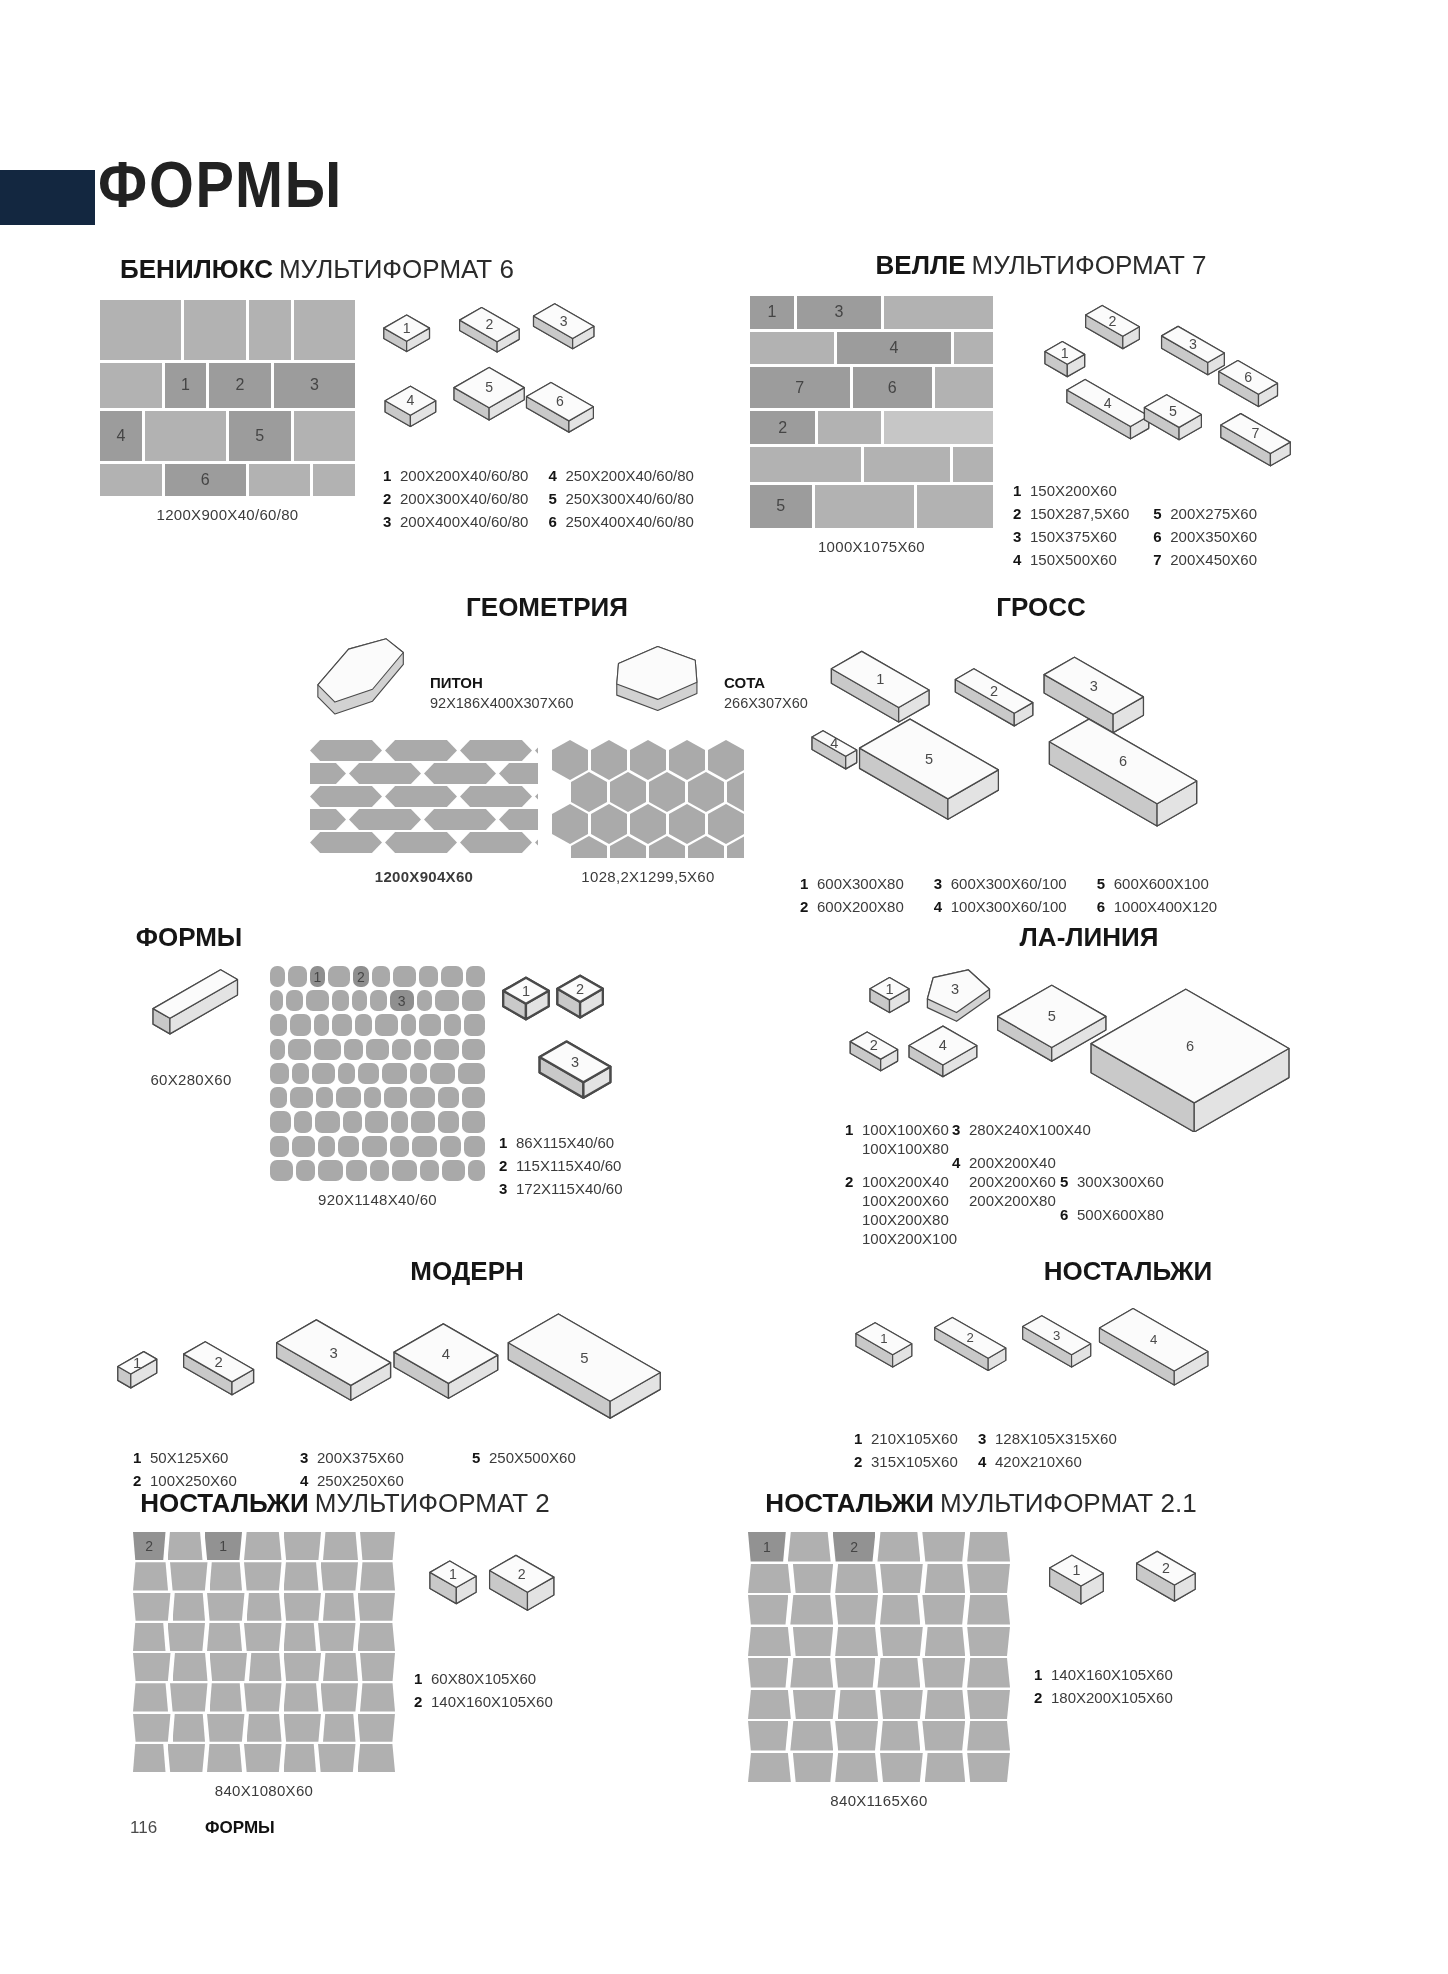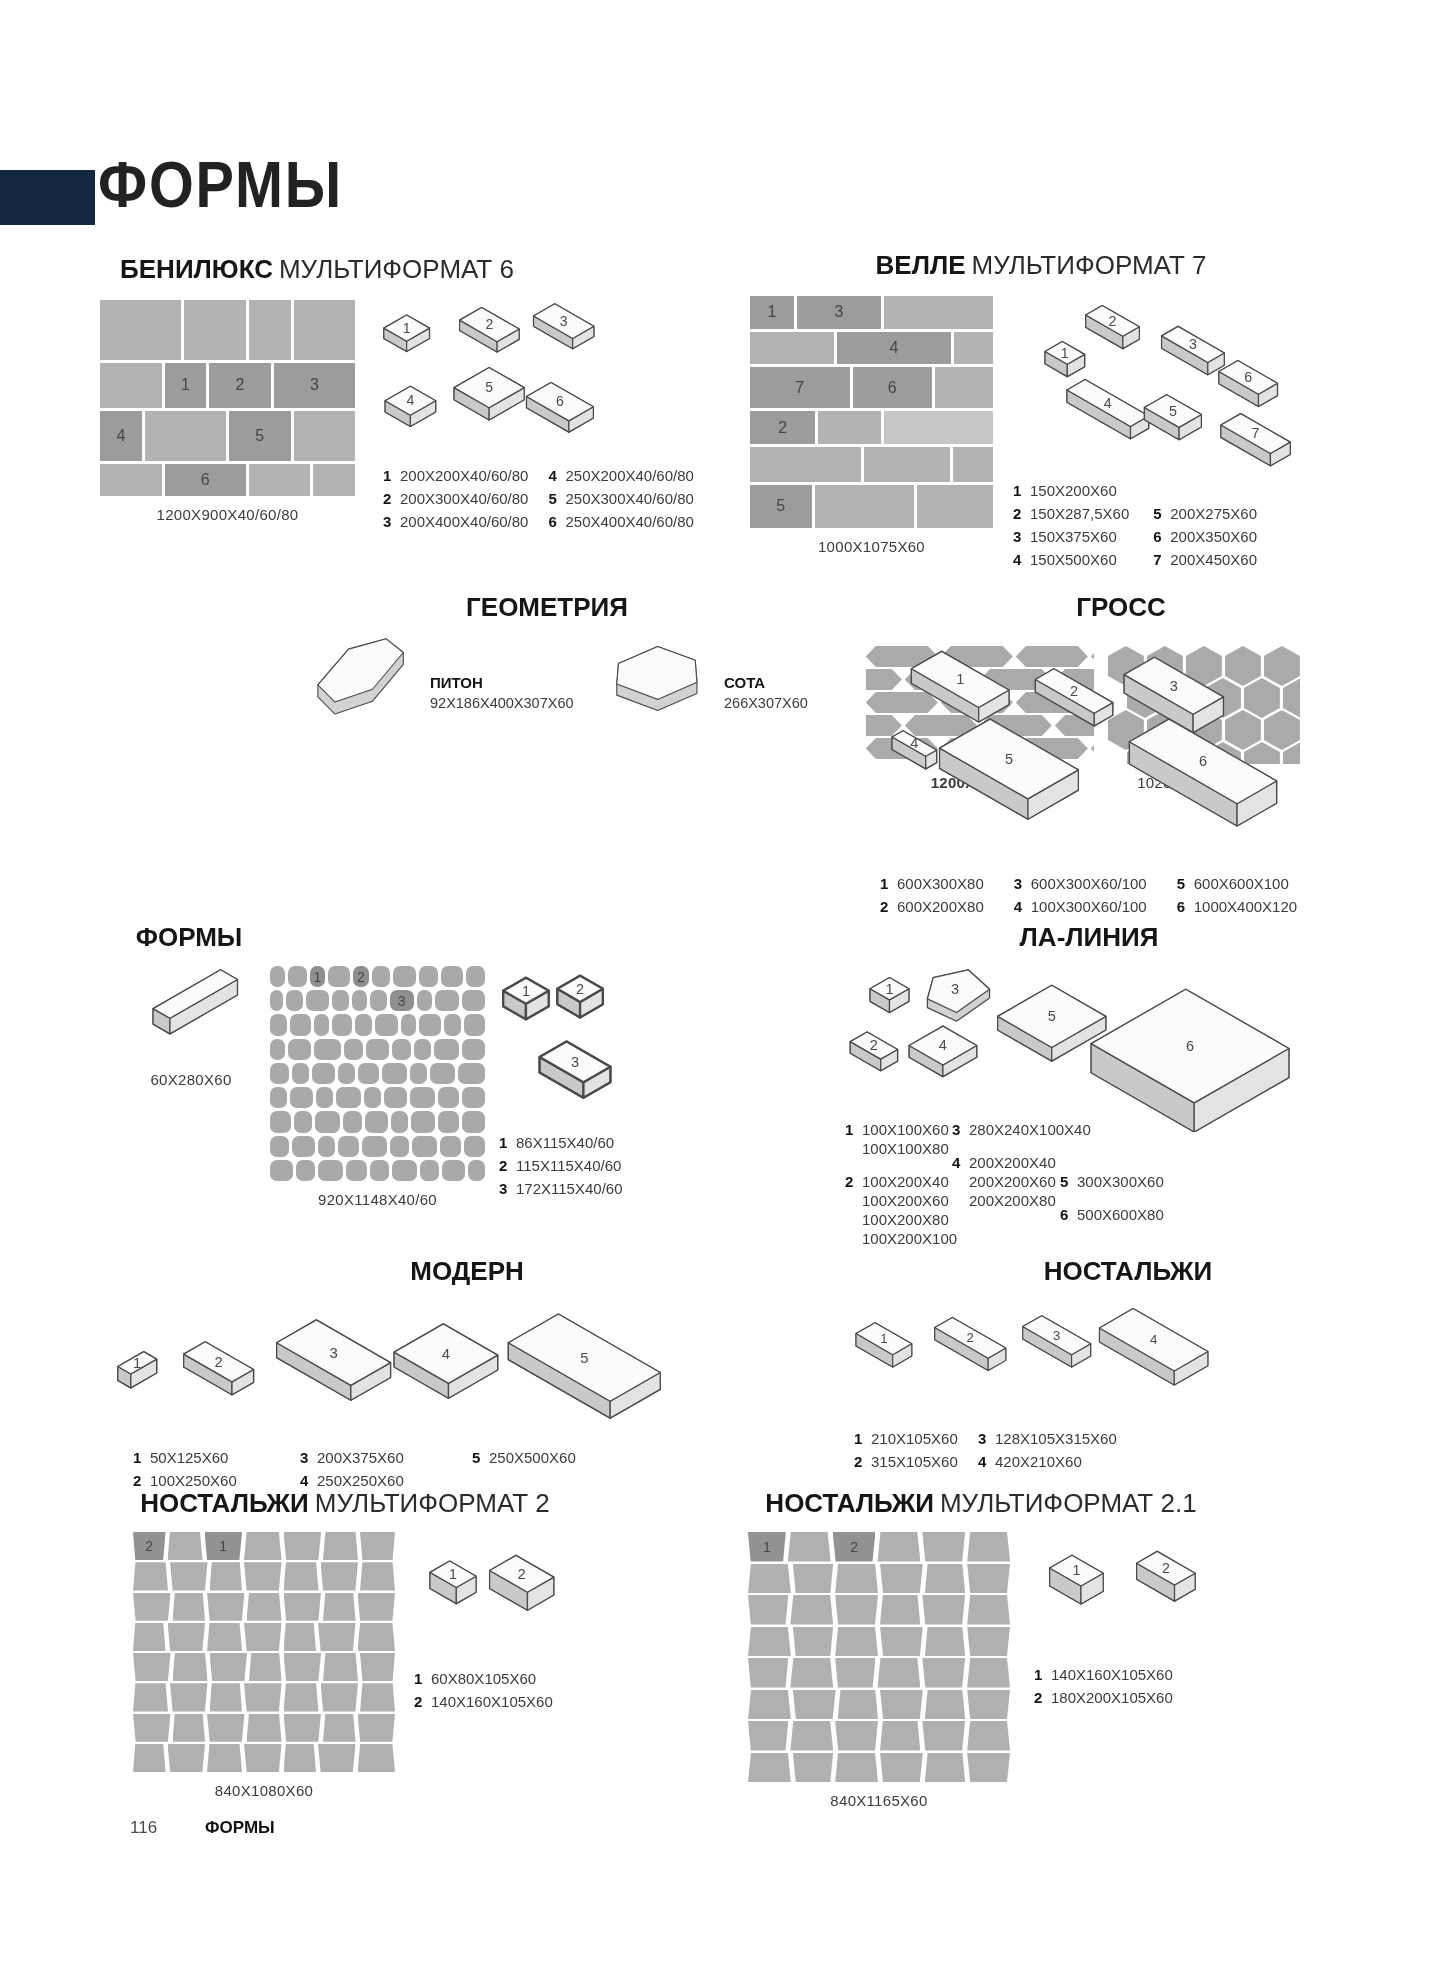--- a/index.html
+++ b/index.html
@@ -425,7 +425,7 @@
     </div>
   </section>
 
-  <section class="sec" style="left:864px;top:592px;width:470px">
+  <section class="sec" style="left:784px;top:592px;width:470px">
     <h2 class="sec-title" style="left:257px"><span class="tb">ГРОСС</span></h2>
     <div class="sec-body" style="padding-top:38px;flex-direction:column;align-items:flex-start;">
       <div style="margin-left:10px">

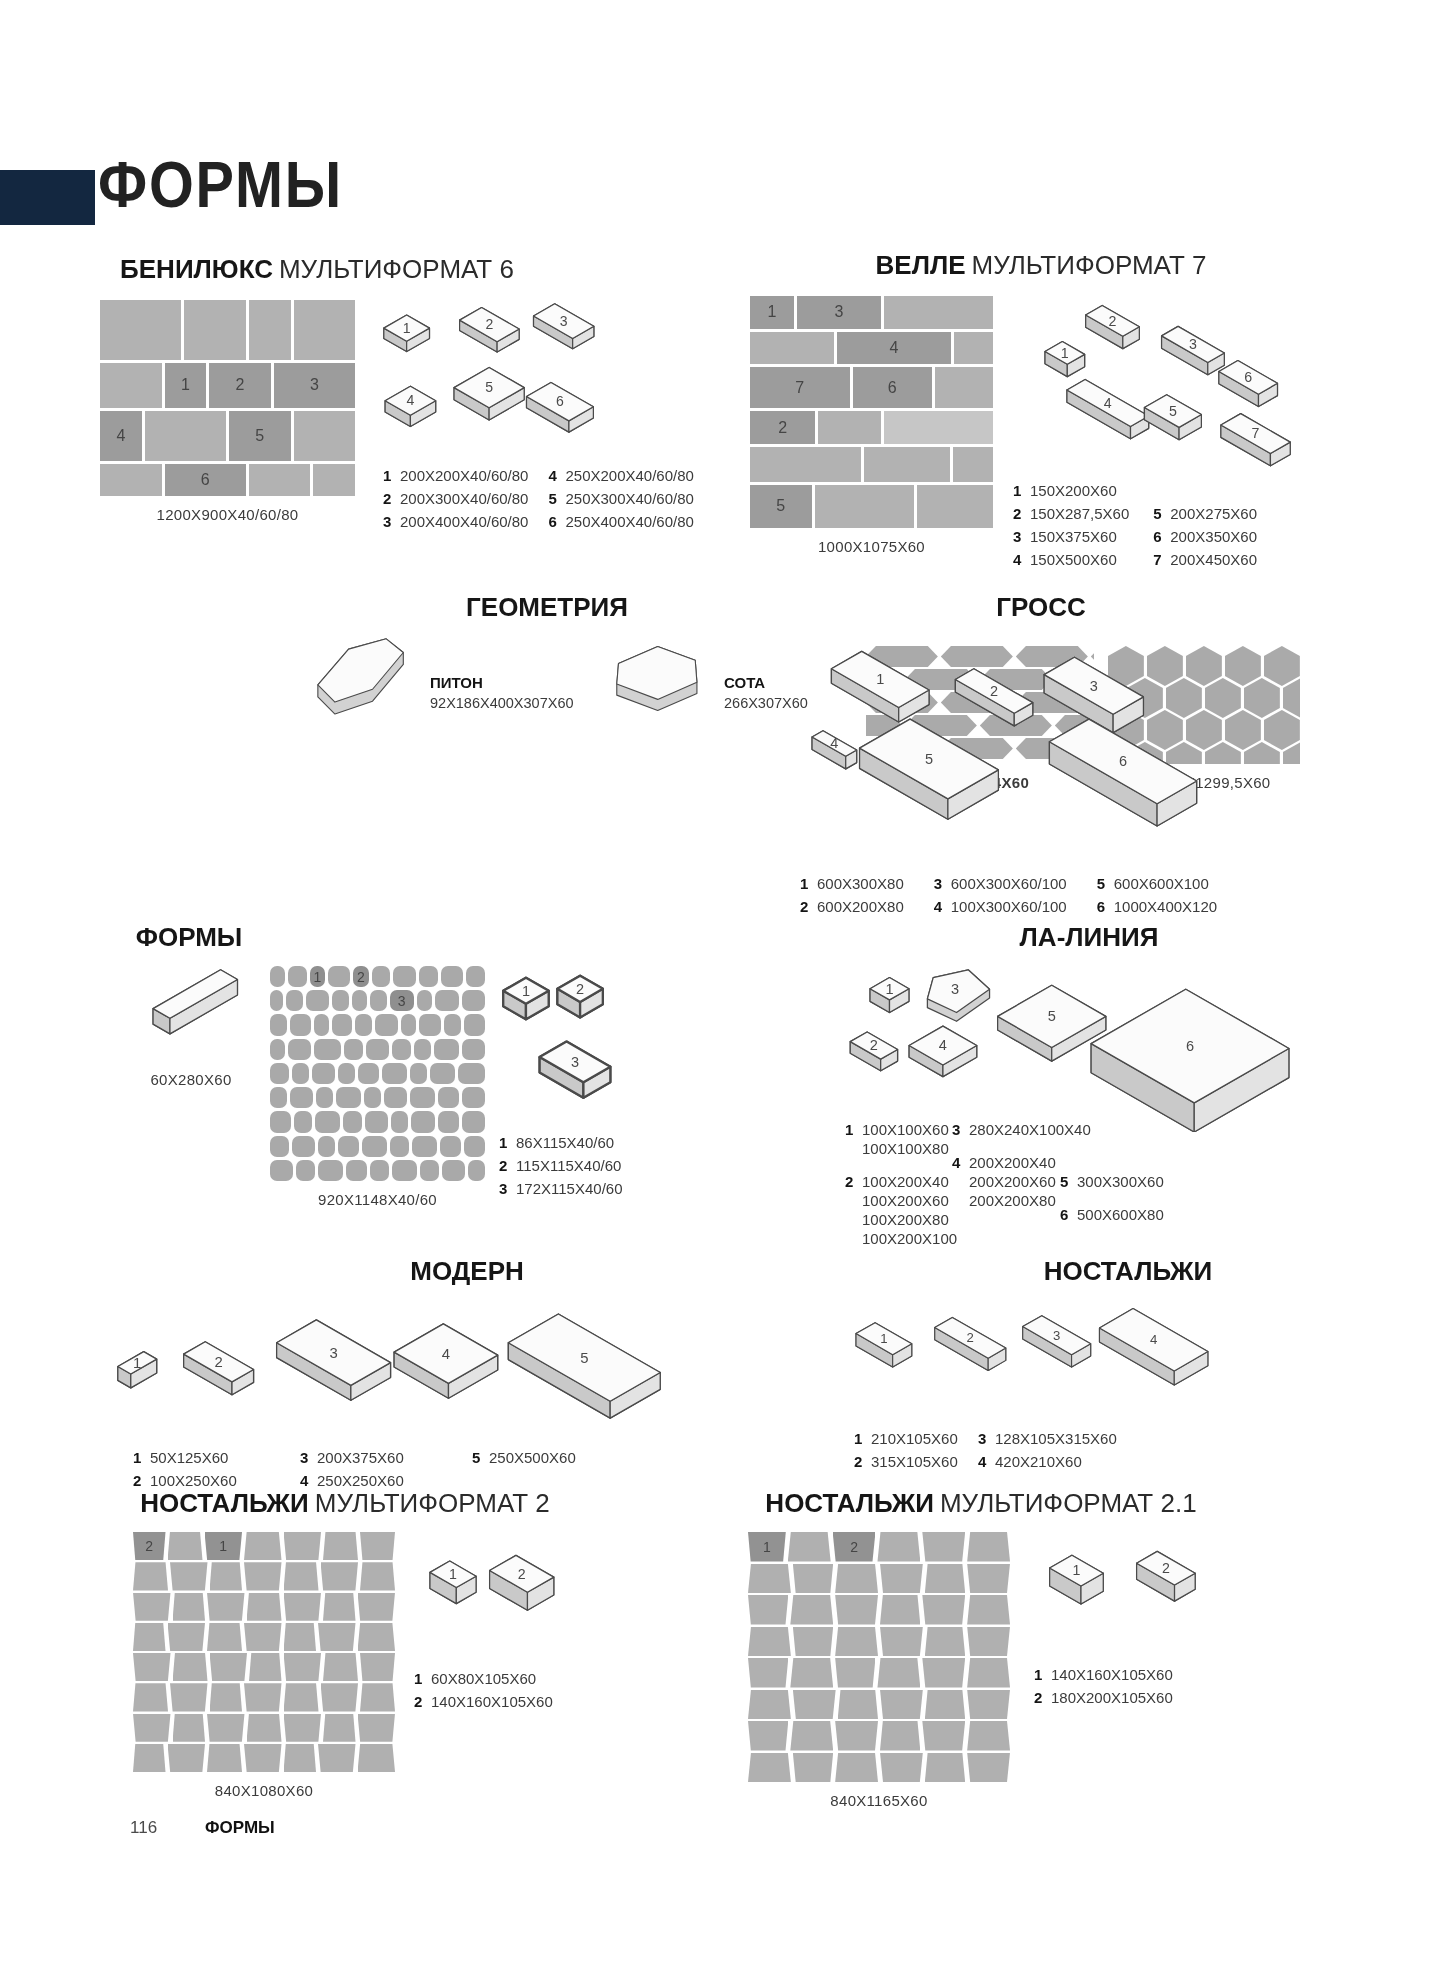--- a/index.html
+++ b/index.html
@@ -329,7 +329,7 @@
 
   <section class="sec" style="left:252px;top:592px;width:515px">
     <h2 class="sec-title" style="left:295px"><span class="tb">ГЕОМЕТРИЯ</span></h2>
-    <div class="sec-body" style="padding-top:40px;flex-direction:row;align-items:flex-start;">
+    <div class="sec-body" style="padding-top:40px;flex-direction:column;align-items:flex-start;">
       <div class="listrow" style="align-items:flex-start;">
         <div style="margin-left:52px">
             <svg viewBox="0 0 140 110" width="120" height="94" class="stone-svg">

